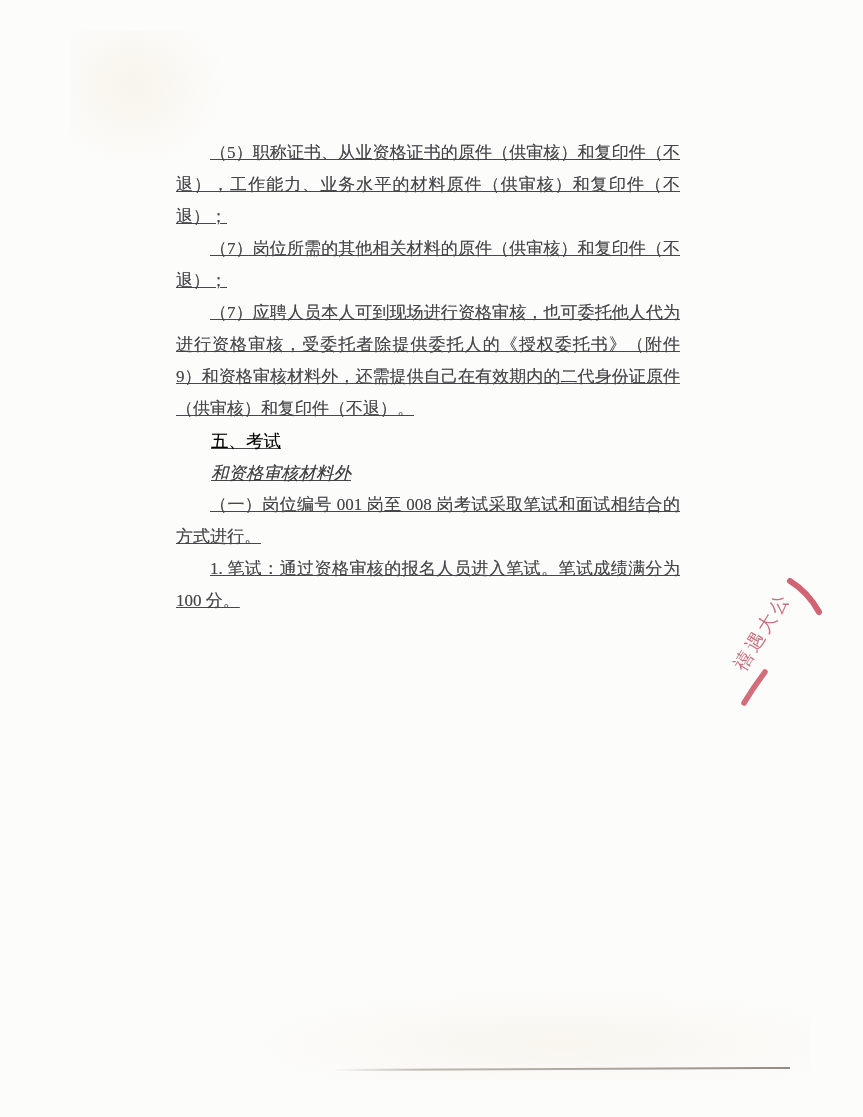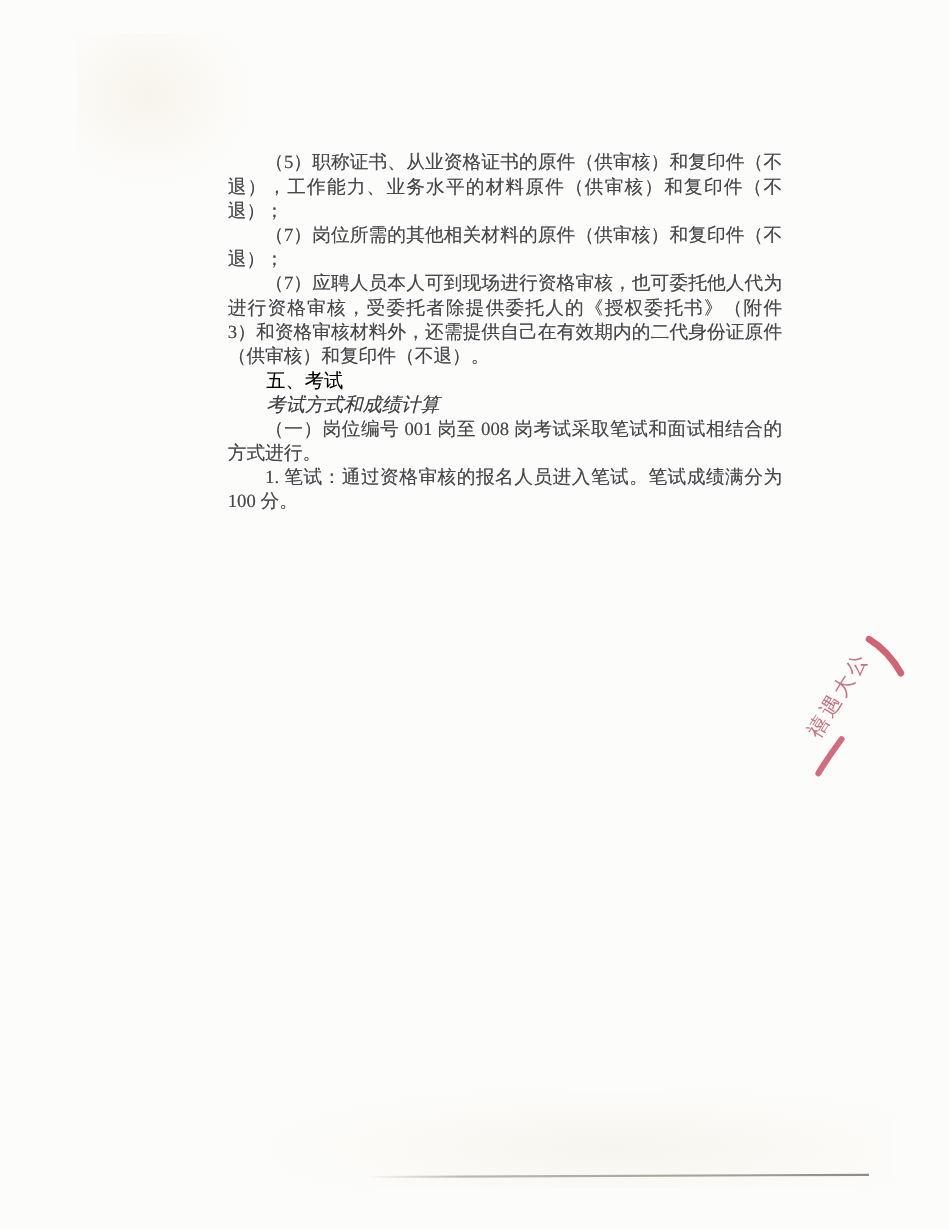--- a/index.html
+++ b/index.html
@@ -30,12 +30,13 @@
   }
   .text-block{
     position:absolute;
-    left:207px;top:137px;width:504px;
+    left:176px;top:137px;width:504px;
     color:#47474b;
     font-size:17px;
-    line-height:22px;
+    line-height:32px;
     text-align:justify;
     text-shadow:0 0 0.5px rgba(71,71,75,0.55);
+    text-decoration:underline;
   }
   .text-block p, .text-block h2, .text-block h3{
     margin:0;padding:0;

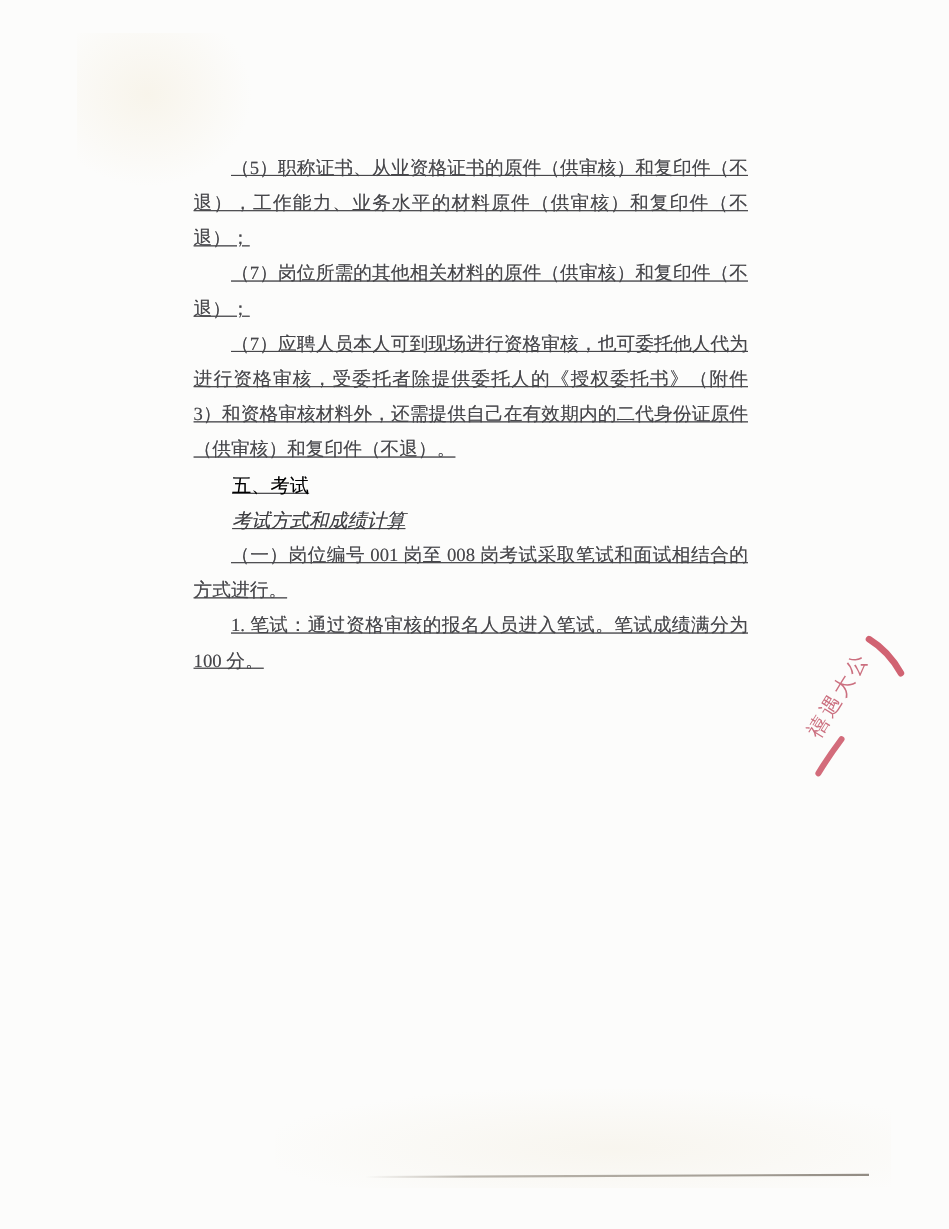--- a/index.html
+++ b/index.html
@@ -73,7 +73,7 @@
 <div class="text-block">
   <p>（5）职称证书、从业资格证书的原件（供审核）和复印件（不退），工作能力、业务水平的材料原件（供审核）和复印件（不退）；</p>
   <p>（7）岗位所需的其他相关材料的原件（供审核）和复印件（不退）；</p>
-  <p>（7）应聘人员本人可到现场进行资格审核，也可委托他人代为进行资格审核，受委托者除提供委托人的《授权委托书》（附件 3）和资格审核材料外，还需提供自己在有效期内的二代身份证原件（供审核）和复印件（不退）。</p>
+  <p>（7）应聘人员本人可到现场进行资格审核，也可委托他人代为进行资格审核，受委托者除提供委托人的《授权委托书》（附件 9）和资格审核材料外，还需提供自己在有效期内的二代身份证原件（供审核）和复印件（不退）。</p>
   <h2 class="heading-hei">五、考试</h2>
   <h3 class="heading-kai">考试方式和成绩计算</h3>
   <p>（一）岗位编号 001 岗至 008 岗考试采取笔试和面试相结合的方式进行。</p>

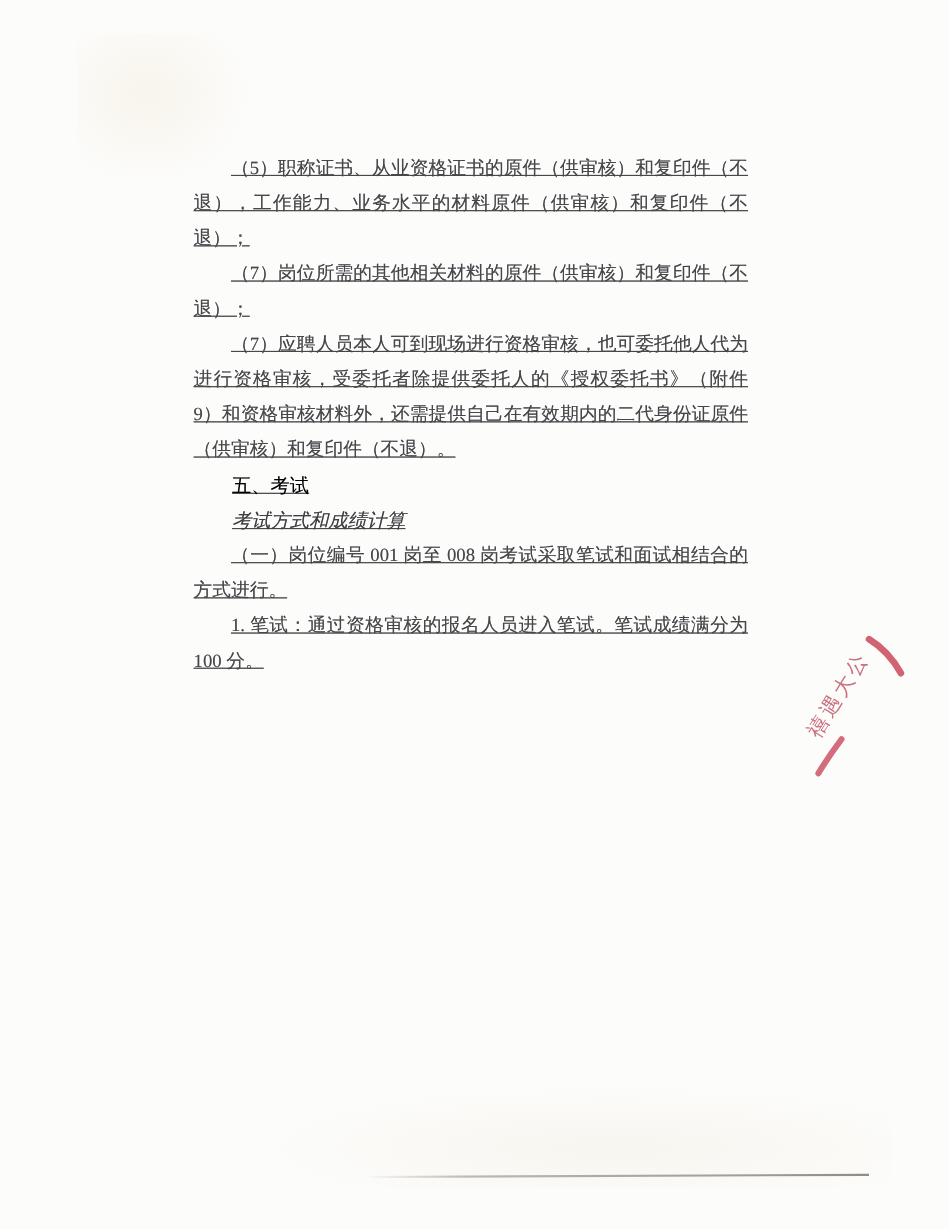--- a/index.html
+++ b/index.html
@@ -75,7 +75,7 @@
   <p>（7）岗位所需的其他相关材料的原件（供审核）和复印件（不退）；</p>
   <p>（7）应聘人员本人可到现场进行资格审核，也可委托他人代为进行资格审核，受委托者除提供委托人的《授权委托书》（附件 9）和资格审核材料外，还需提供自己在有效期内的二代身份证原件（供审核）和复印件（不退）。</p>
   <h2 class="heading-hei">五、考试</h2>
-  <h3 class="heading-kai">考试方式和成绩计算</h3>
+  <h3 class="heading-kai">和资格审核材料外</h3>
   <p>（一）岗位编号 001 岗至 008 岗考试采取笔试和面试相结合的方式进行。</p>
   <p>1. 笔试：通过资格审核的报名人员进入笔试。笔试成绩满分为 100 分。</p>
 </div>

